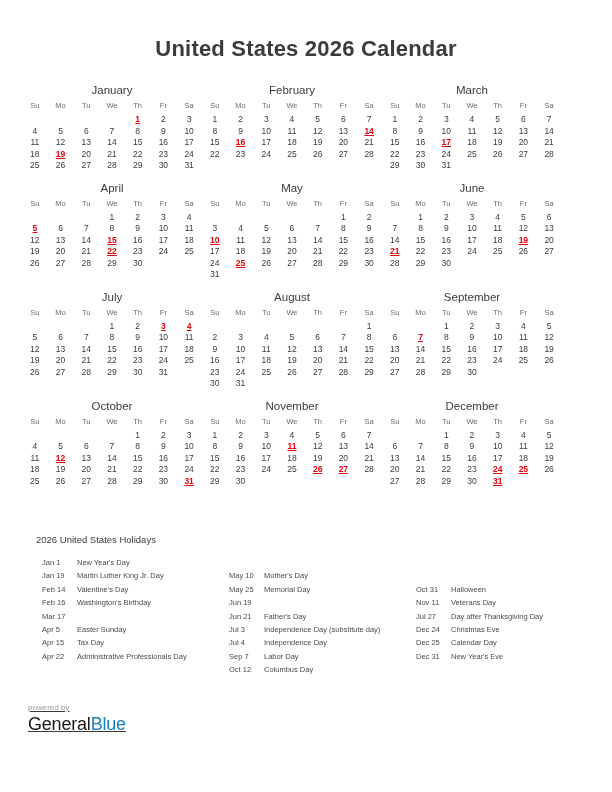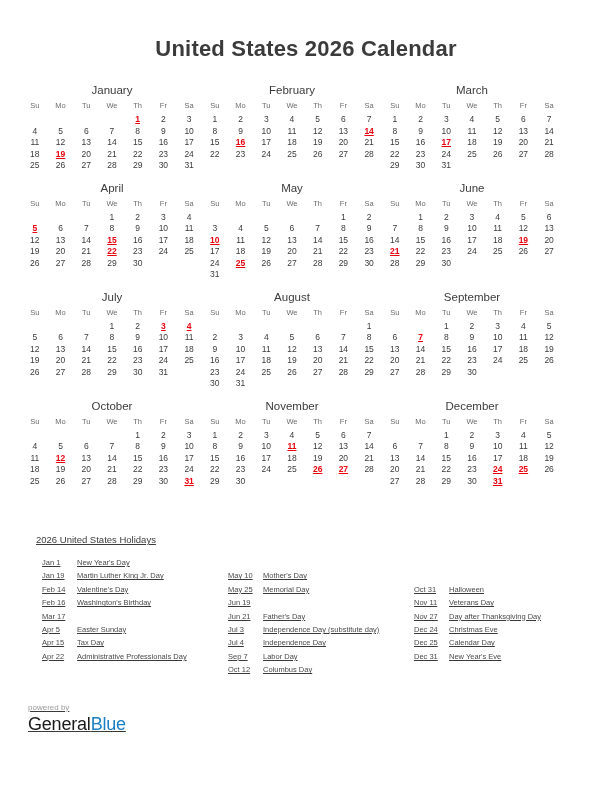--- a/index.html
+++ b/index.html
@@ -85,7 +85,6 @@
     left: 36px;
     top: 534px;
     width: 560px;
-    text-decoration: underline;
   }
   .hol-heading {
     font-size: 9.5px;

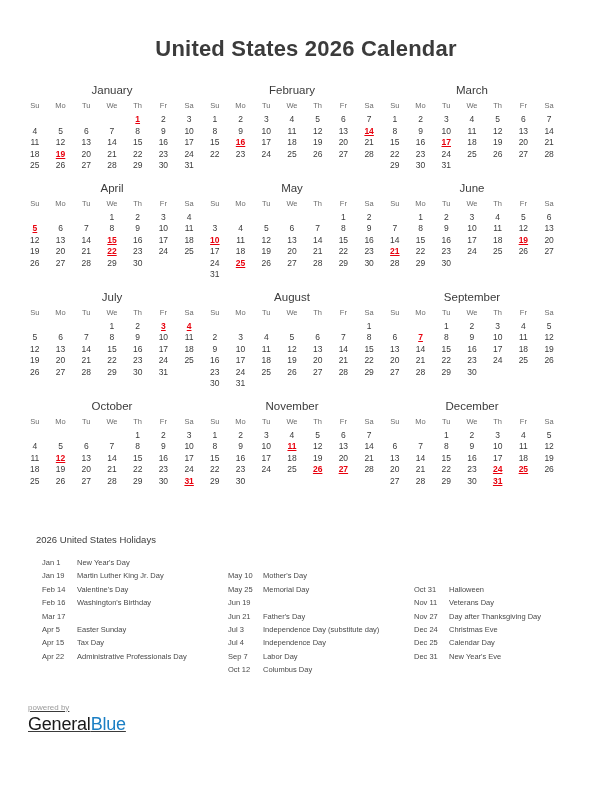--- a/index.html
+++ b/index.html
@@ -94,6 +94,7 @@
   }
   .hol-cols {
     display: flex;
+    justify-content: space-between;
   }
   .hol-col {
     width: 186px;

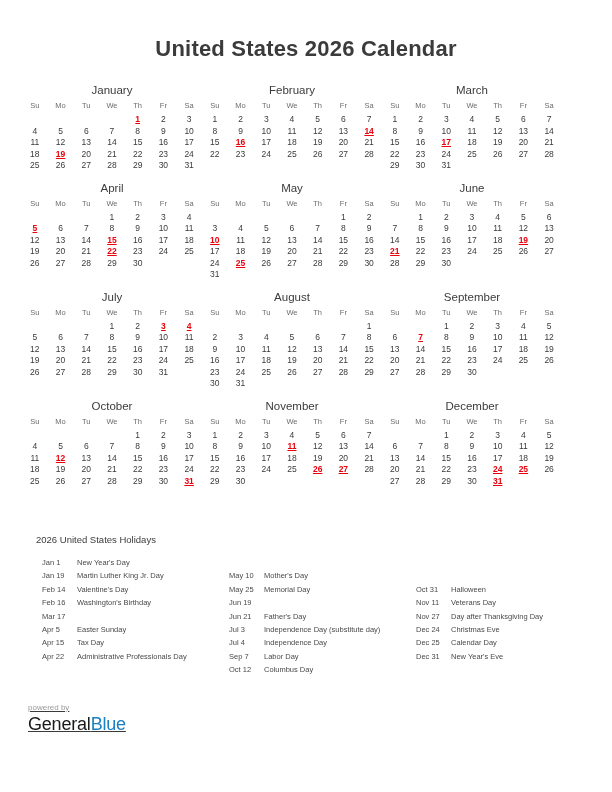--- a/index.html
+++ b/index.html
@@ -1001,7 +1001,7 @@
             <div class="hol-name">Veterans Day</div>
           </div>
           <div class="hol-row">
-            <div class="hol-date">Nov 27</div>
+            <div class="hol-date">Jul 27</div>
             <div class="hol-name">Day after Thanksgiving Day</div>
           </div>
           <div class="hol-row">

